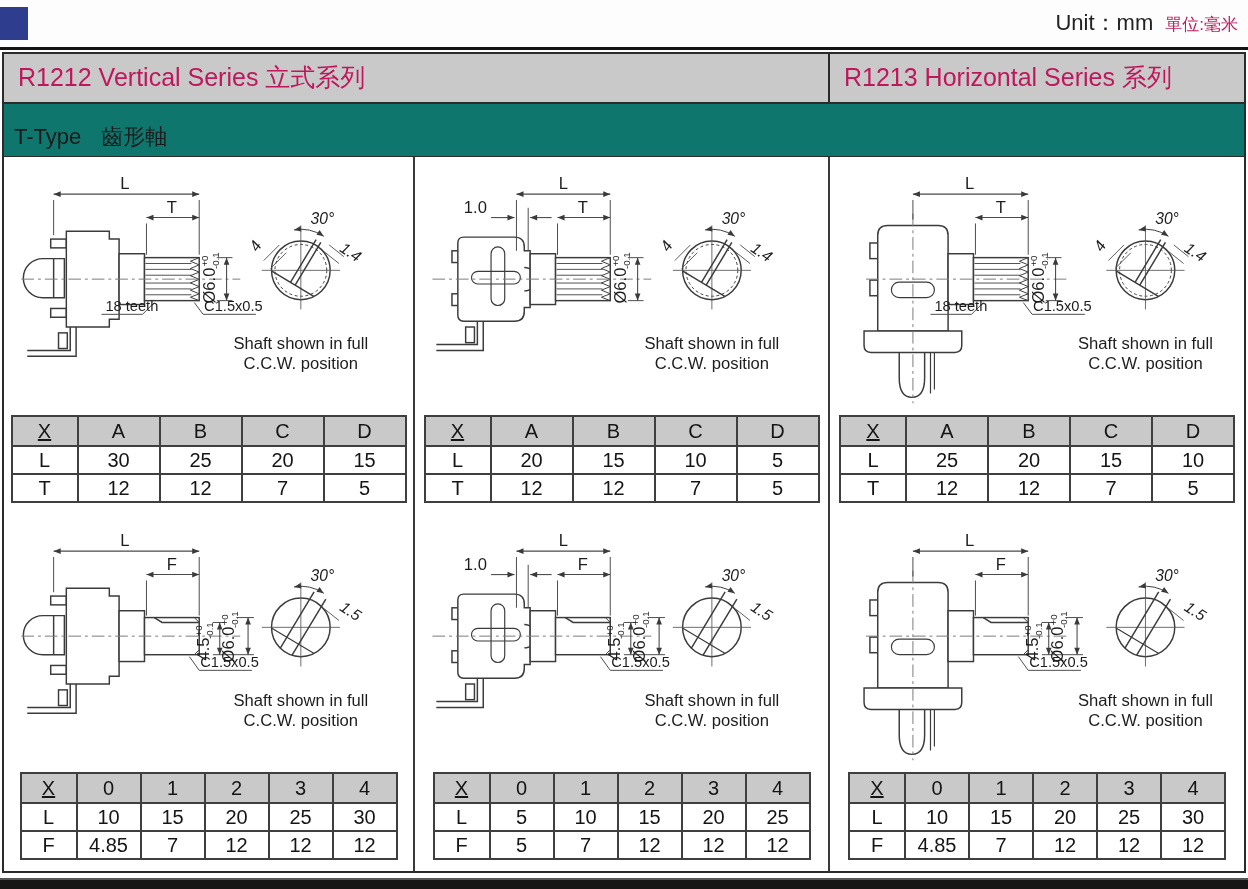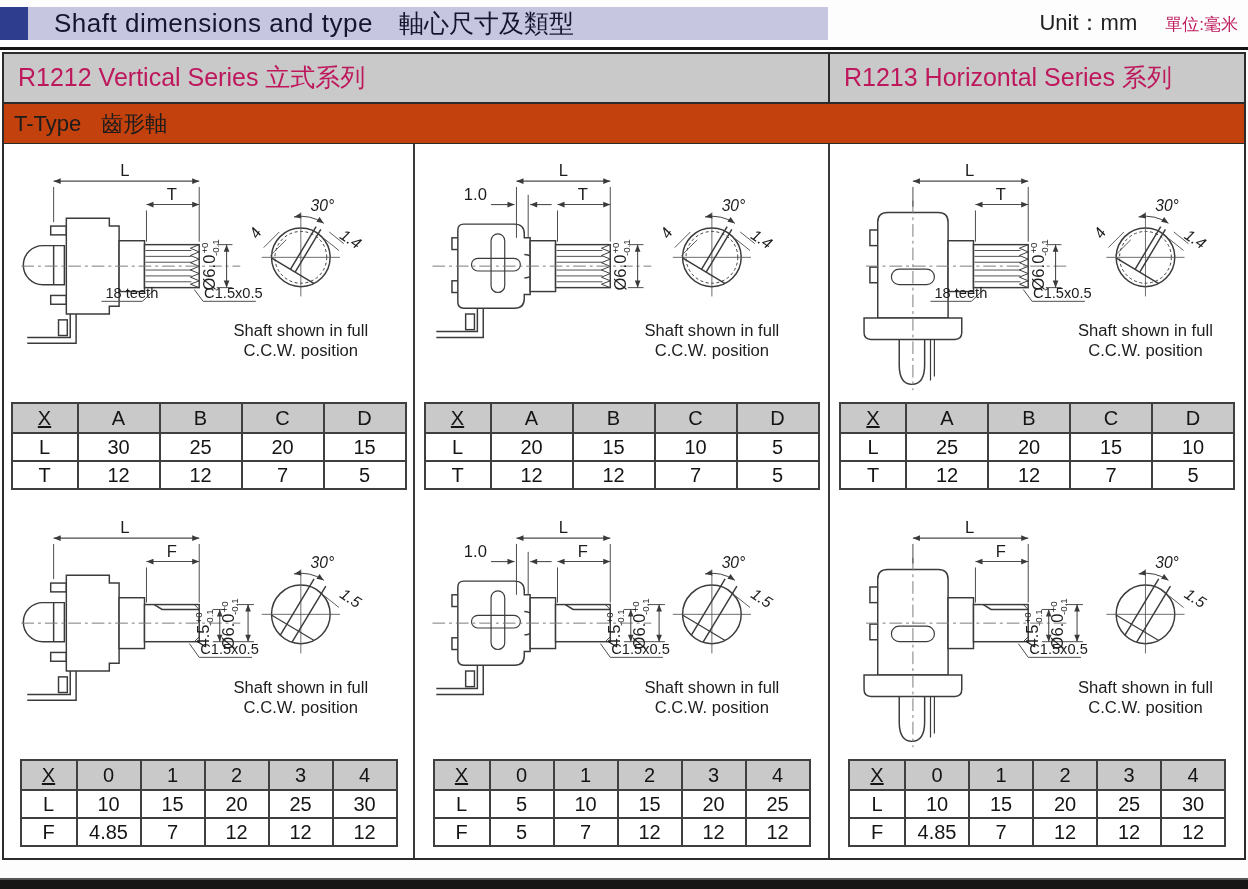--- a/index.html
+++ b/index.html
@@ -144,10 +144,6 @@
 
   <div class="topbar">
     <div class="blue-block"></div>
-    <div class="lav-strip">
-      <span class="title-en">Shaft dimensions and type</span>
-      <span class="title-zh">軸心尺寸及類型</span>
-    </div>
     <div class="unit-wrap">
       <span class="unit-en">Unit：mm</span>
       <span class="unit-zh">單位:毫米</span>

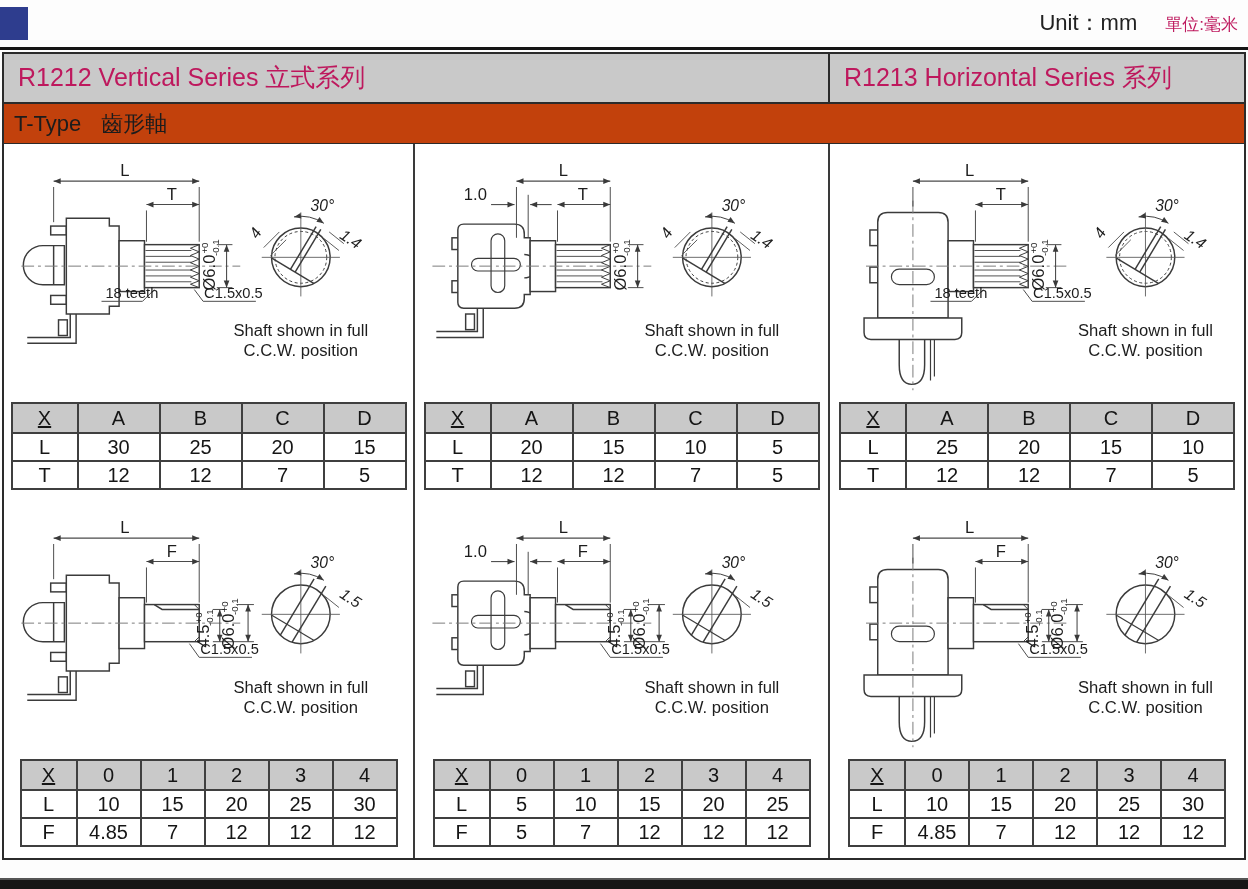--- a/index.html
+++ b/index.html
@@ -12,7 +12,7 @@
   .lav-strip { width:774px; height:33px; background:#c6c6e0; display:flex; align-items:center; gap:26px; padding-left:26px; flex:0 0 auto; }
   .title-en { font-size:26px; color:#15152e; letter-spacing:0.5px; }
   .title-zh { font-size:25px; color:#15152e; }
-  .unit-wrap { margin-left:auto; margin-right:10px; display:flex; align-items:baseline; gap:28px; }
+  .unit-wrap { margin-left:auto; margin-right:10px; display:flex; align-items:baseline; gap:12px; }
   .unit-en { font-size:22px; color:#222; }
   .unit-zh { font-size:17px; color:#be185d; }
   .toprule { height:3px; background:#141414; margin:4px 0 2px 0; }

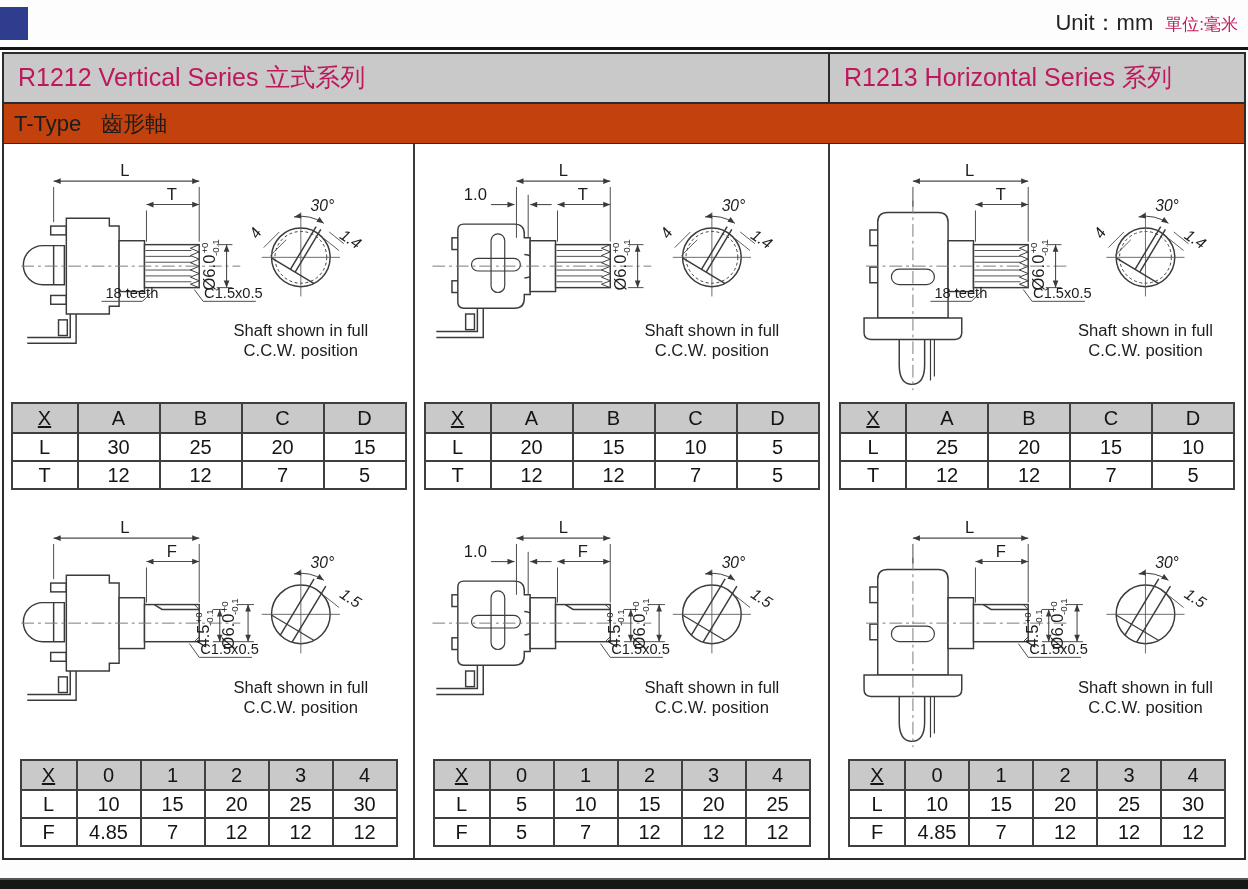--- a/index.html
+++ b/index.html
@@ -24,7 +24,7 @@
   .series-cell { padding:7px 14px 8px 14px; font-size:25px; color:#be185d; }
   .series-cell.left { border-right:2px solid #2b2b2b; }
 
-  .typerow { display:flex; align-items:center; gap:20px; padding:5px 10px 4px 10px; font-size:22px; background:#c2410c; border-bottom:1px solid #2b2b2b; }
+  .typerow { display:flex; align-items:center; gap:20px; padding:18px 10px 4px 10px; font-size:22px; background:#0f766e; border-bottom:1px solid #2b2b2b; }
   .typerow.second { border-top:1px solid #2b2b2b; }
 
   .cols { display:grid; grid-template-columns:411px 415px 1fr; }

